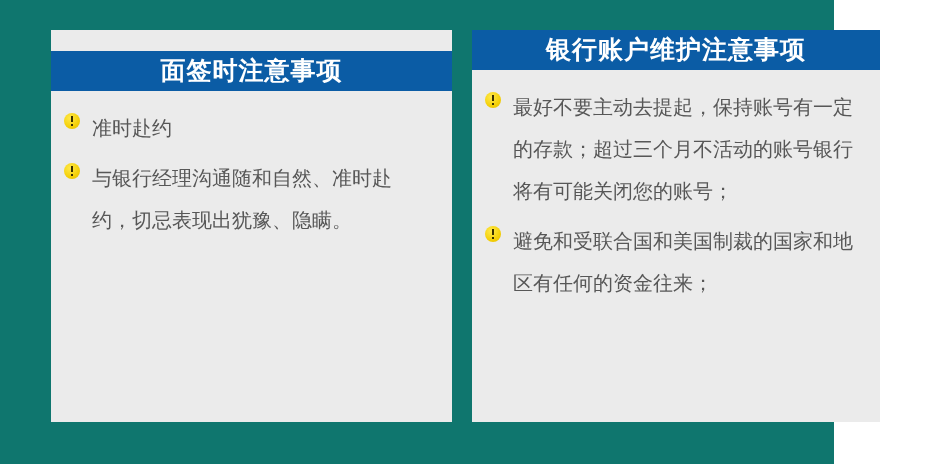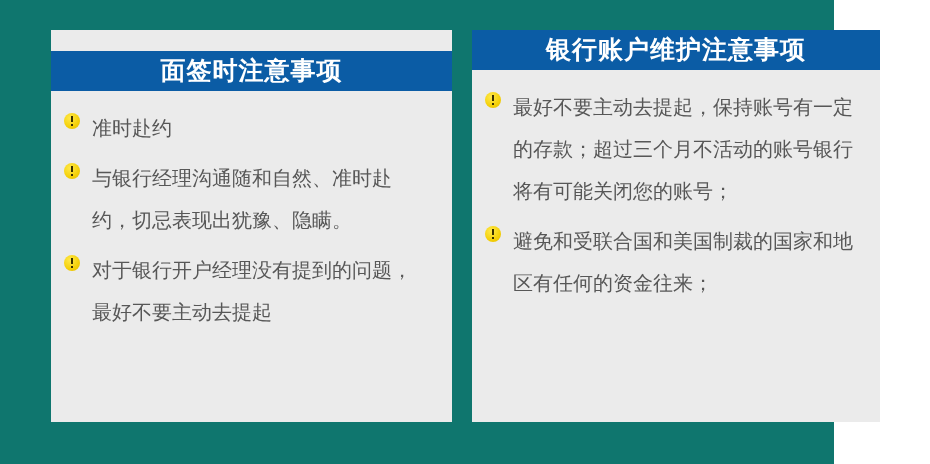--- a/index.html
+++ b/index.html
@@ -118,10 +118,6 @@
           <span class="bullet-icon"></span>
           <span class="bullet-text" style="color: rgb(87, 87, 87);">与银行经理沟通随和自然、准时赴约，切忌表现出犹豫、隐瞒。</span>
         </li>
-        <li class="bullet-item">
-          <span class="bullet-icon"></span>
-          <span class="bullet-text" style="color: rgb(87, 87, 87);">对于银行开户经理没有提到的问题，最好不要主动去提起</span>
-        </li>
       </ul>
     </div>
   </section>

